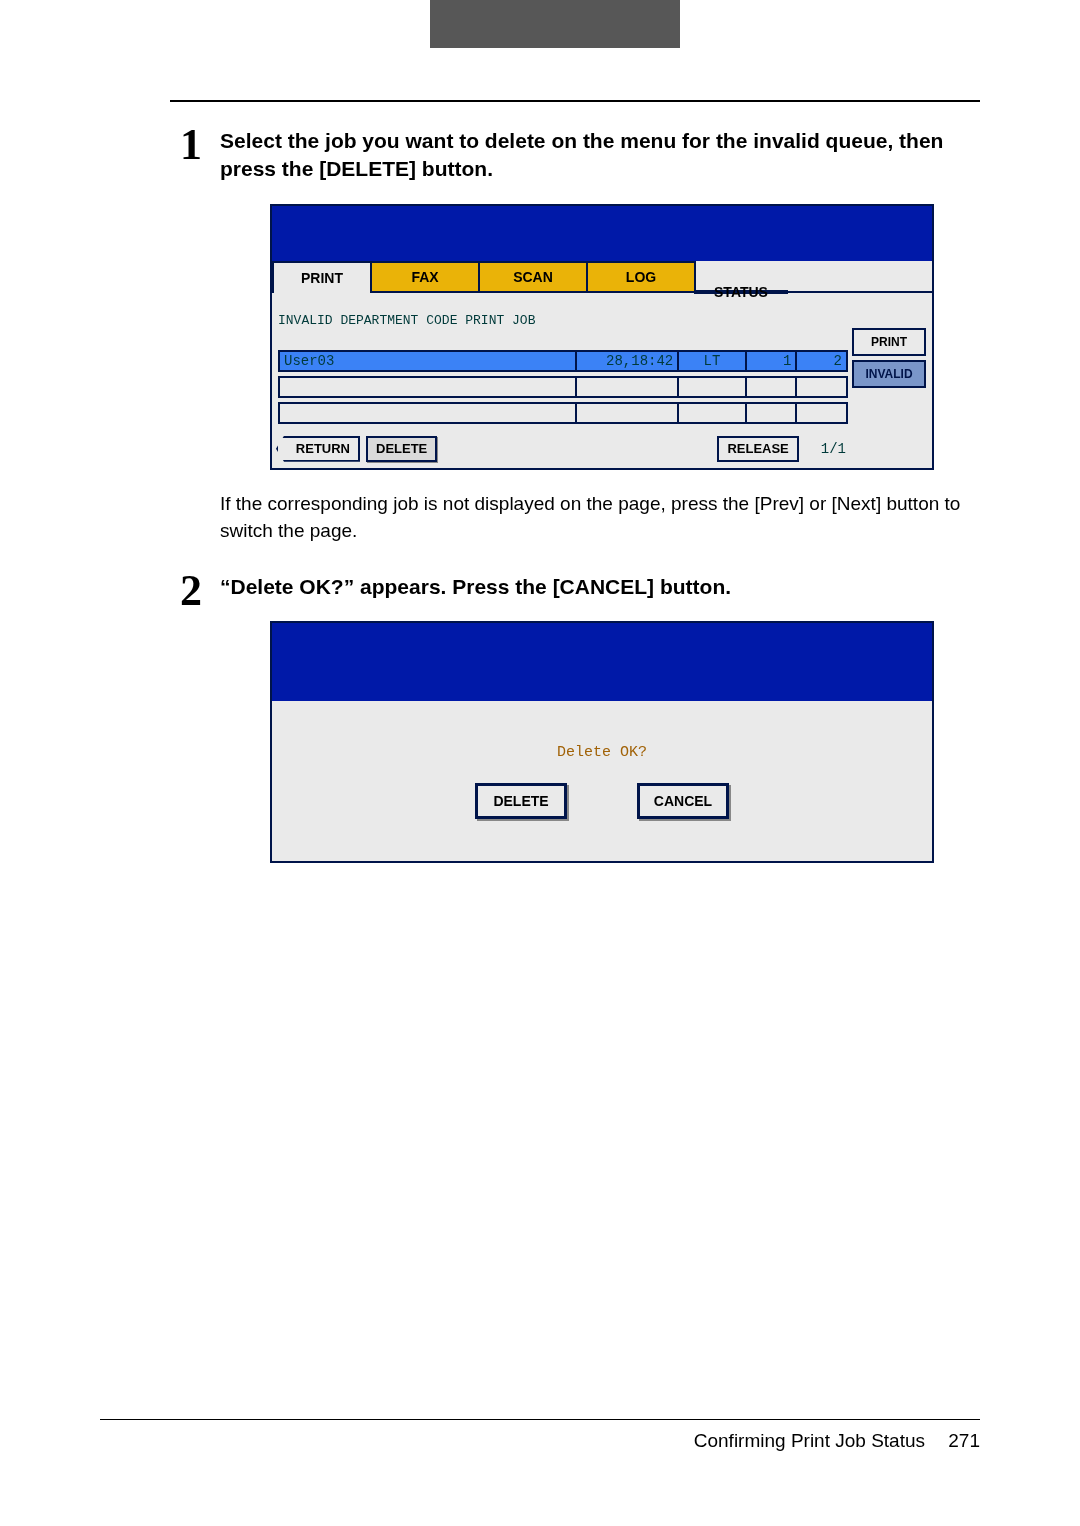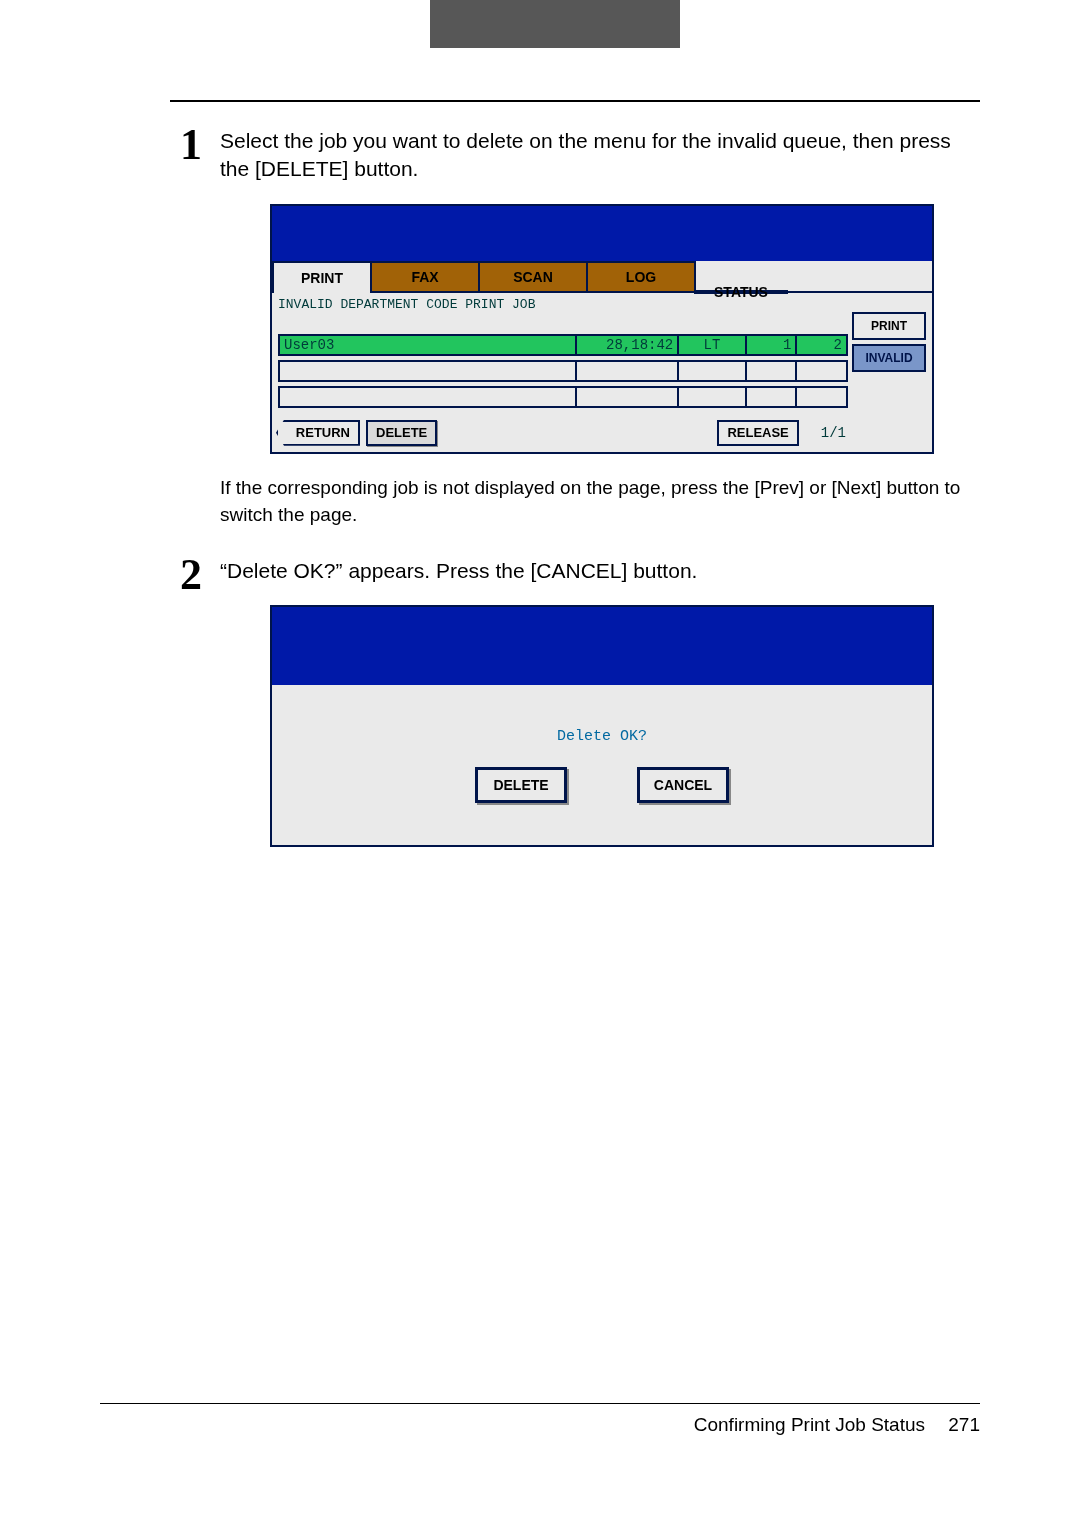--- a/index.html
+++ b/index.html
@@ -53,7 +53,7 @@
   }
   .step-title {
     font-size: 21px;
-    font-weight: normal;
+    font-weight: bold;
     line-height: 1.35;
   }
   .step-body {

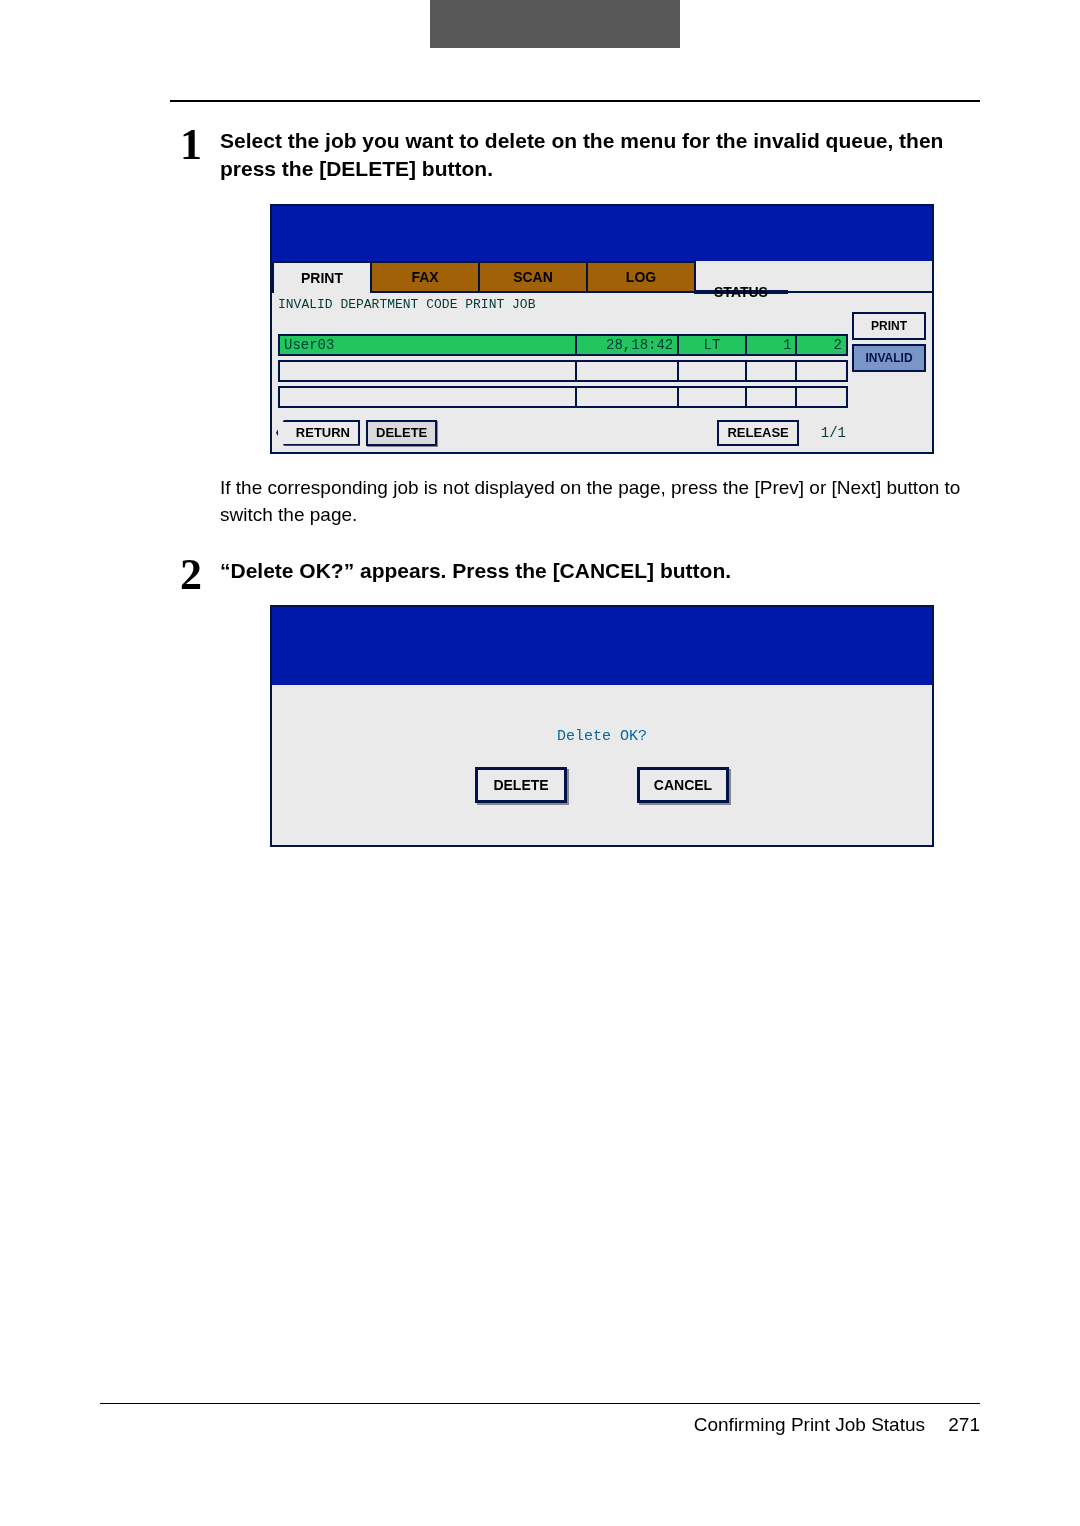--- a/index.html
+++ b/index.html
@@ -92,7 +92,7 @@
     margin-right: -2px;
   }
   .tab.active { width: 96px; background: #eaeaea; border-color:#00144a; }
-  .tab.inactive { width: 106px; background: #a16207; border-bottom: 2px solid #00144a; }
+  .tab.inactive { width: 106px; background: #eab308; border-bottom: 2px solid #00144a; }
   .tab.status { width: 90px; margin-top: 29px; }
   .tab.remainder { flex: 1; border: none; border-bottom: 2px solid #00144a; background: transparent; }
   .sub-title {

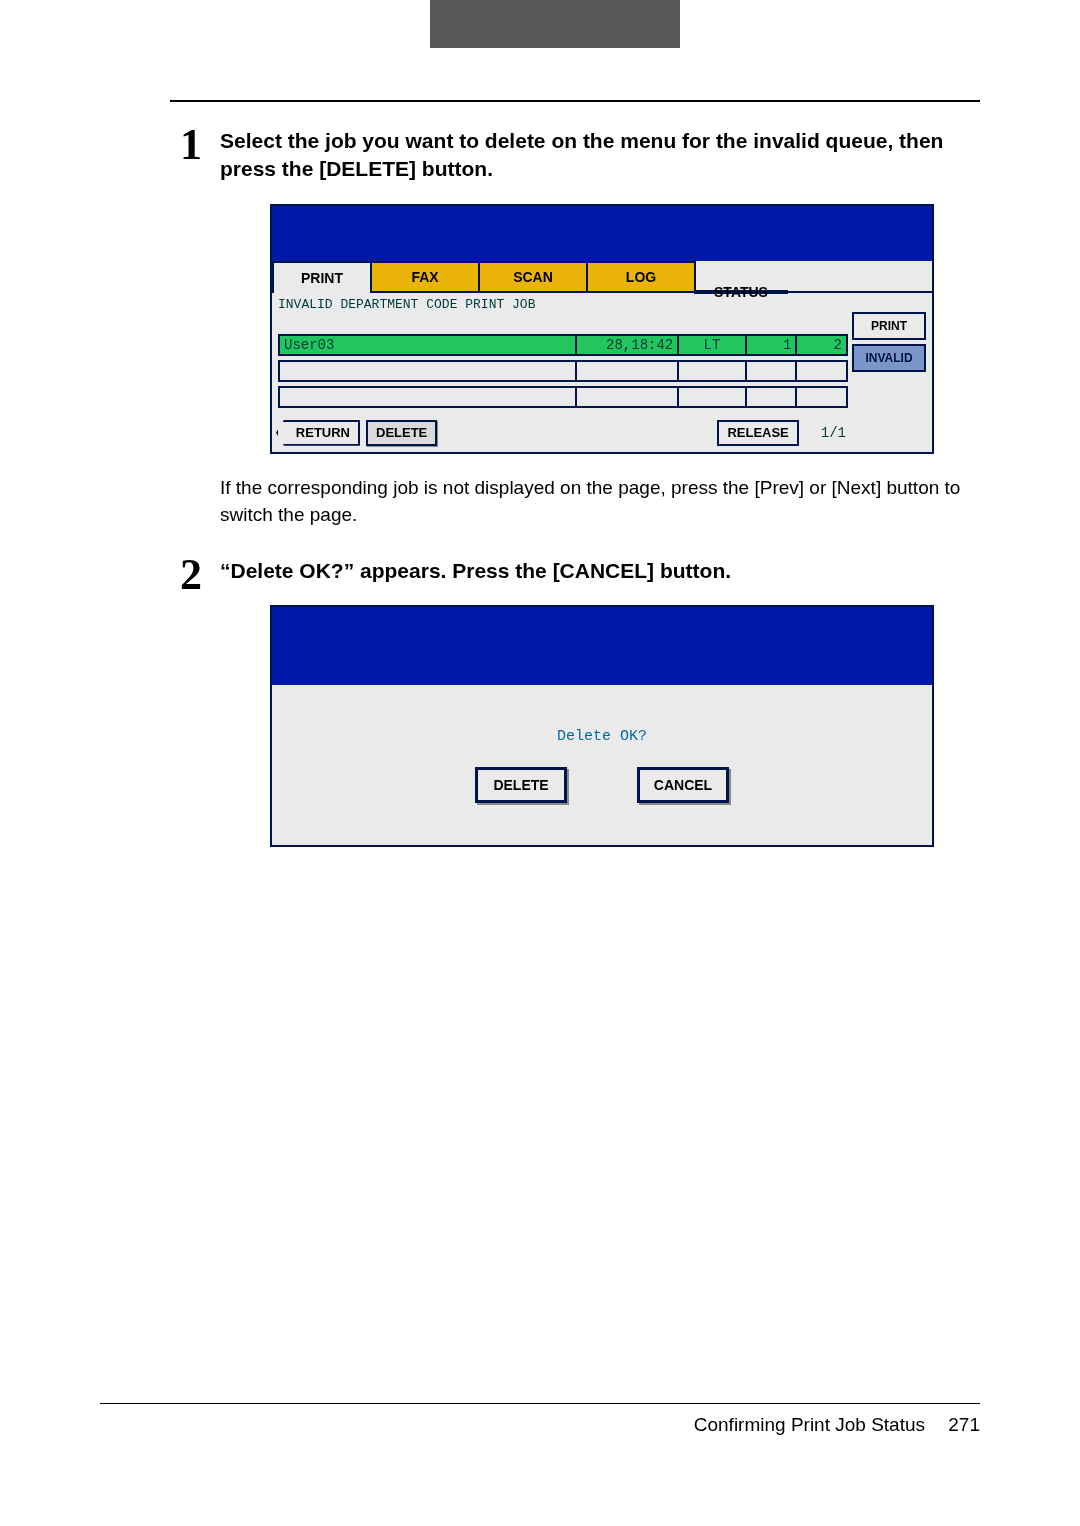--- a/index.html
+++ b/index.html
@@ -100,6 +100,7 @@
     font-size: 13px;
     color: #003a3a;
     padding: 4px 6px 0 6px;
+    margin-top: 16px;
   }
   .queue-area {
     position: relative;

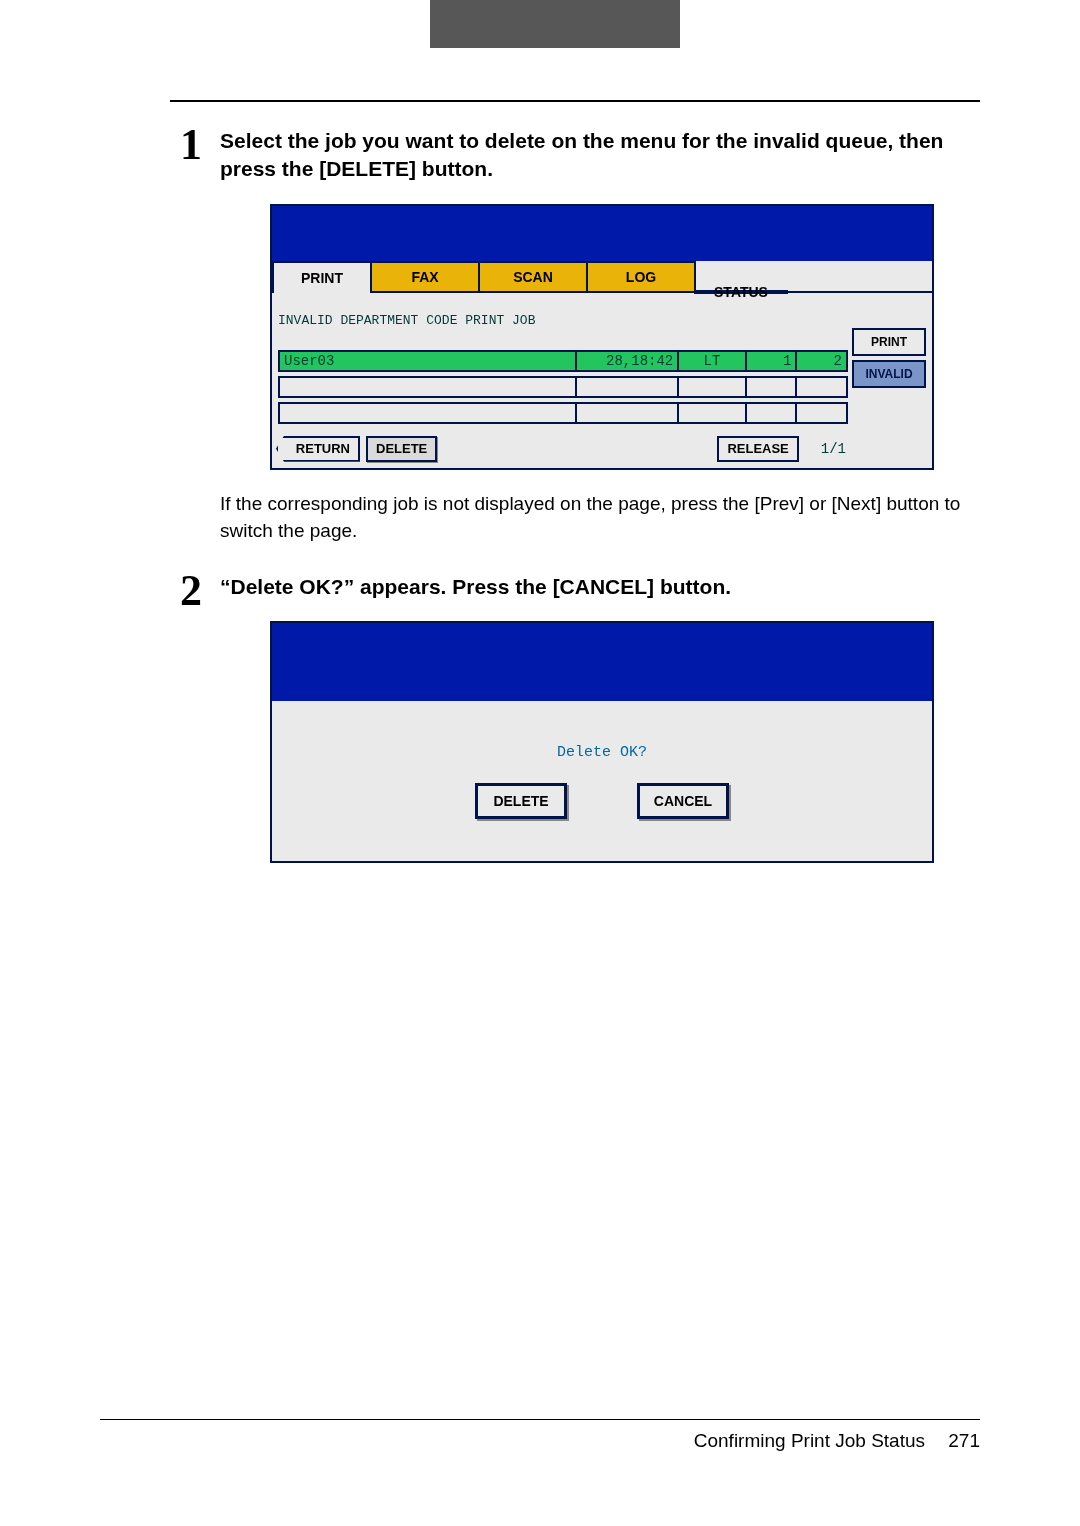--- a/index.html
+++ b/index.html
@@ -140,7 +140,7 @@
     height: 22px;
     margin-bottom: 4px;
   }
-  .row.selected .cell { background: #22c55e; }
+  .row.selected .cell { background: #3b82f6; }
   .cell {
     border: 2px solid #00144a;
     font-family: "Courier New", monospace;

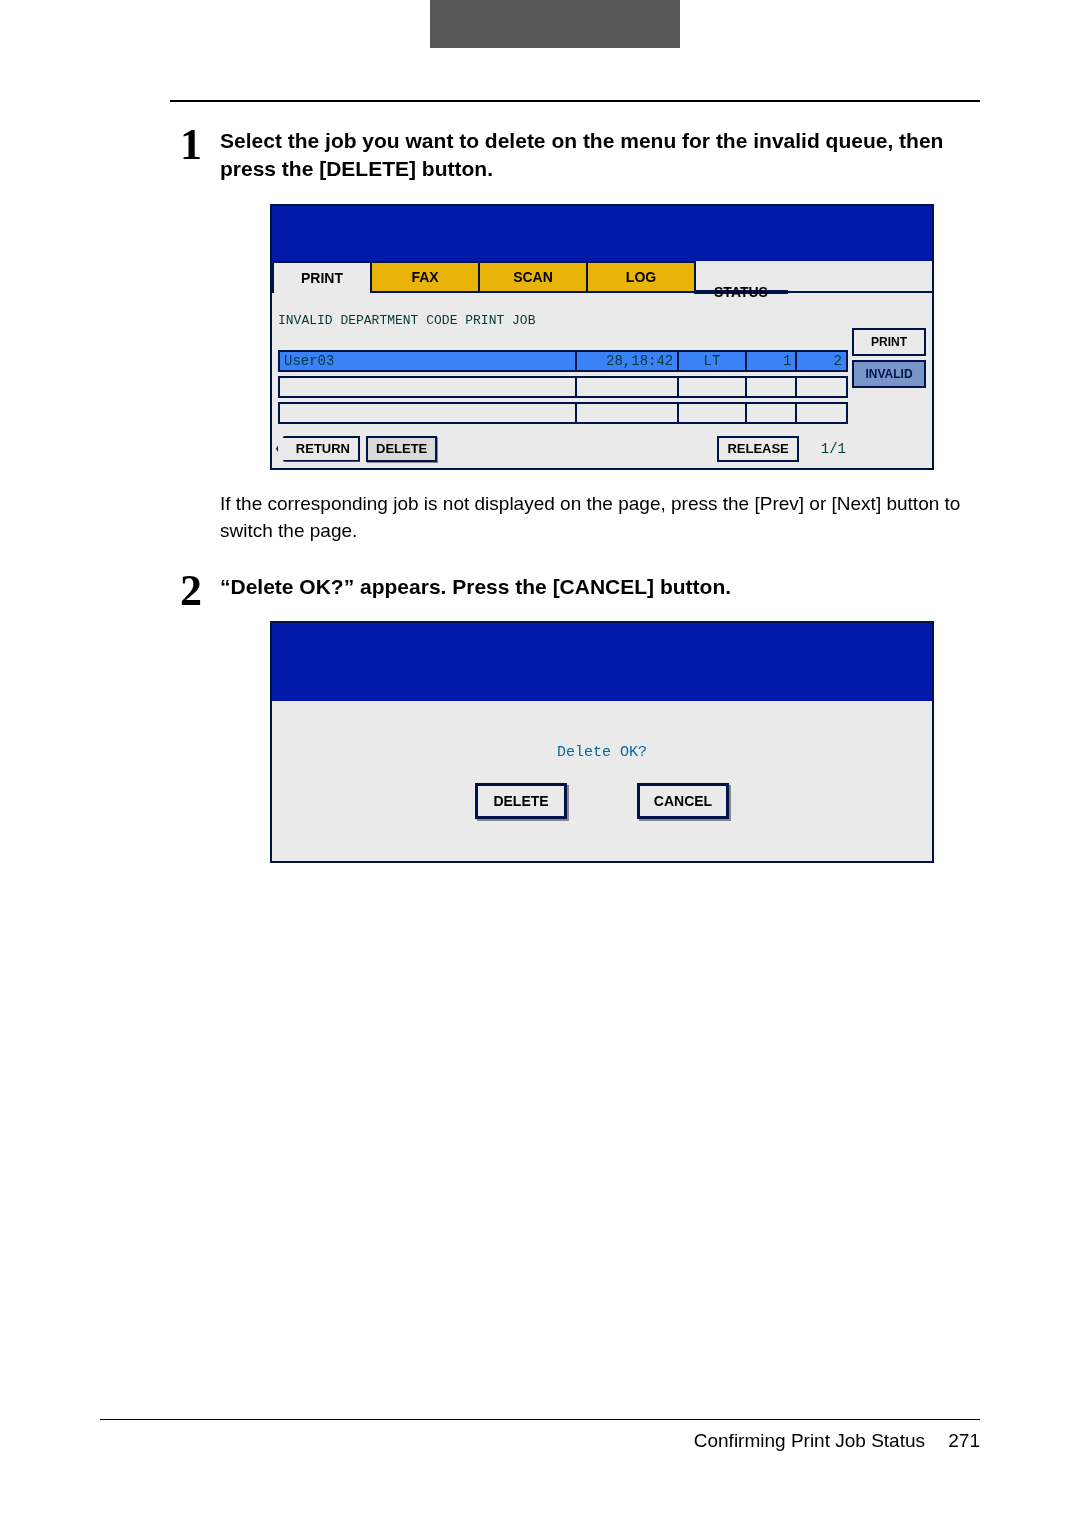--- a/index.html
+++ b/index.html
@@ -213,7 +213,7 @@
   .ask {
     font-family: "Courier New", monospace;
     font-size: 15px;
-    color: #0369a1;
+    color: #a16207;
     margin-bottom: 22px;
   }
   .dlg-row { display:flex; gap: 70px; }

